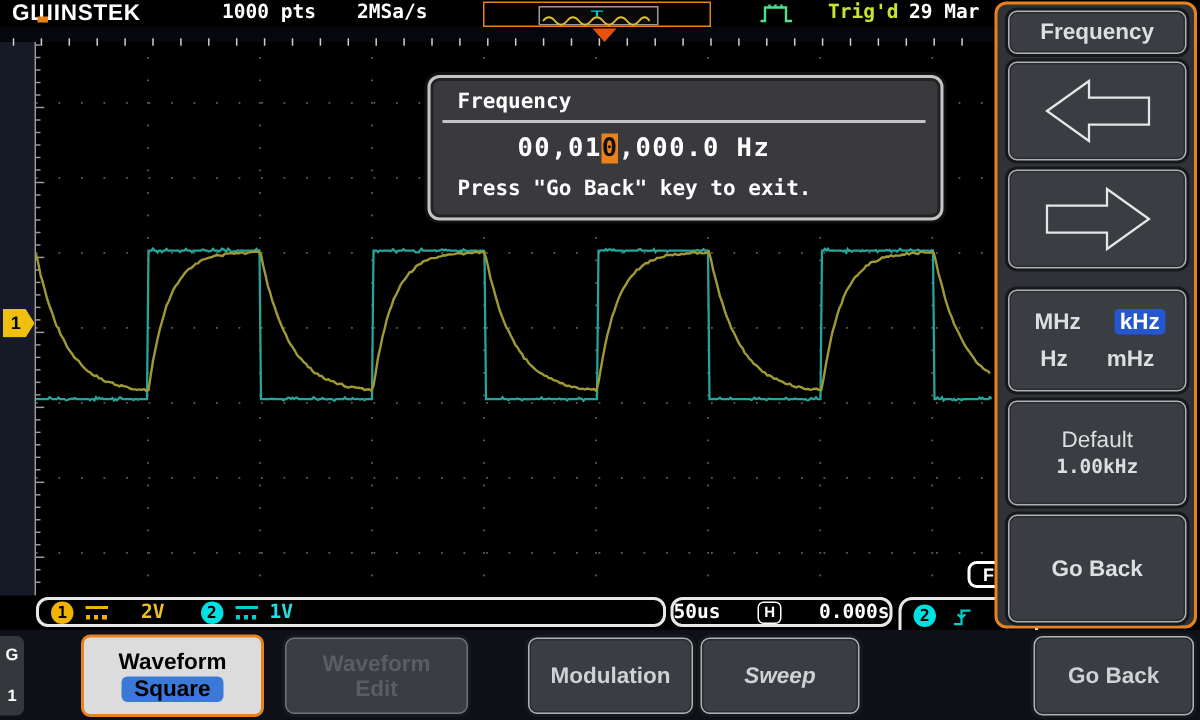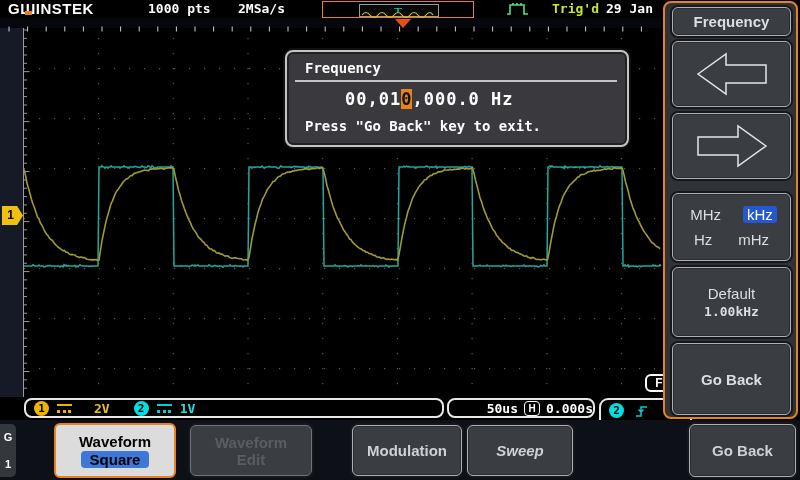--- a/index.html
+++ b/index.html
@@ -112,7 +112,7 @@
       <path d="M2 12 H5 V3 H19 V12 H23 M8 3 V1 M12 3 V1 M16 3 V1" stroke="#4fe08e" stroke-width="1.6" fill="none"></path>
     </svg>
     <div class="toptext mono" id="trig-status" style="left:552px">Trig'd</div>
-    <div class="toptext mono" style="left:606px">29 Jan</div>
+    <div class="toptext mono" style="left:606px">29 Mar</div>
   </div>
 
   <div id="ruler"><svg id="ruler-svg" width="662" height="10">

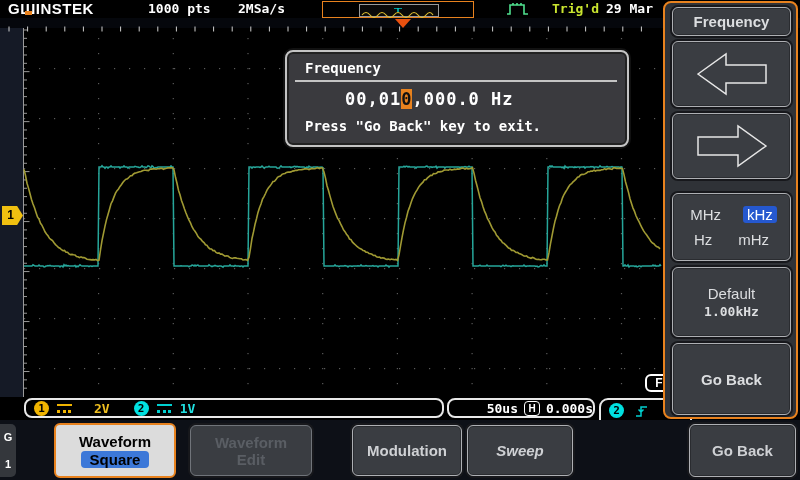--- a/index.html
+++ b/index.html
@@ -47,7 +47,7 @@
   #sb-title{top:4px;height:27px;font-size:15px;font-weight:bold;}
   #sb-left{top:38px;height:64px;}
   #sb-right{top:110px;height:64px;}
-  #sb-units{top:190px;height:66px;font-size:15px;font-weight:normal;}
+  #sb-units{top:190px;height:66px;font-size:15px;font-weight:bold;}
   #sb-units .row{display:flex;gap:18px;margin:4px 0;}
   #sb-units .unit{padding:0 4px;border-radius:3px;}
   #sb-units .sel{background:#2558cf;color:#fff;}

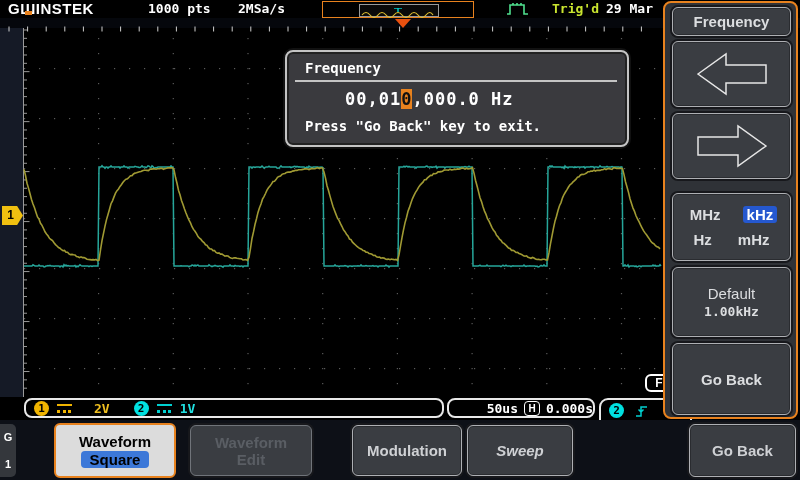--- a/index.html
+++ b/index.html
@@ -69,7 +69,7 @@
   .dc::after{content:"";position:absolute;bottom:0;left:0;right:0;height:2.5px;
              background:repeating-linear-gradient(90deg,currentColor 0 3px,transparent 3px 5.5px);}
   .vtext{font-family:"DejaVu Sans Mono",monospace;font-weight:bold;font-size:13px;}
-  #tbbox{left:447px;top:398px;width:148px;height:20px;justify-content:flex-end;gap:6px;}
+  #tbbox{left:447px;top:398px;width:148px;height:20px;justify-content:space-between;gap:6px;}
   .hbadge{border:1.5px solid #fff;border-radius:4px;width:14px;height:13px;font-size:10px;font-weight:bold;
           display:flex;align-items:center;justify-content:center;color:#fff;}
   #trigbox{left:599px;top:398px;width:93px;height:35px;align-items:flex-start;padding:2px 8px;gap:10px;border-radius:9px;}

